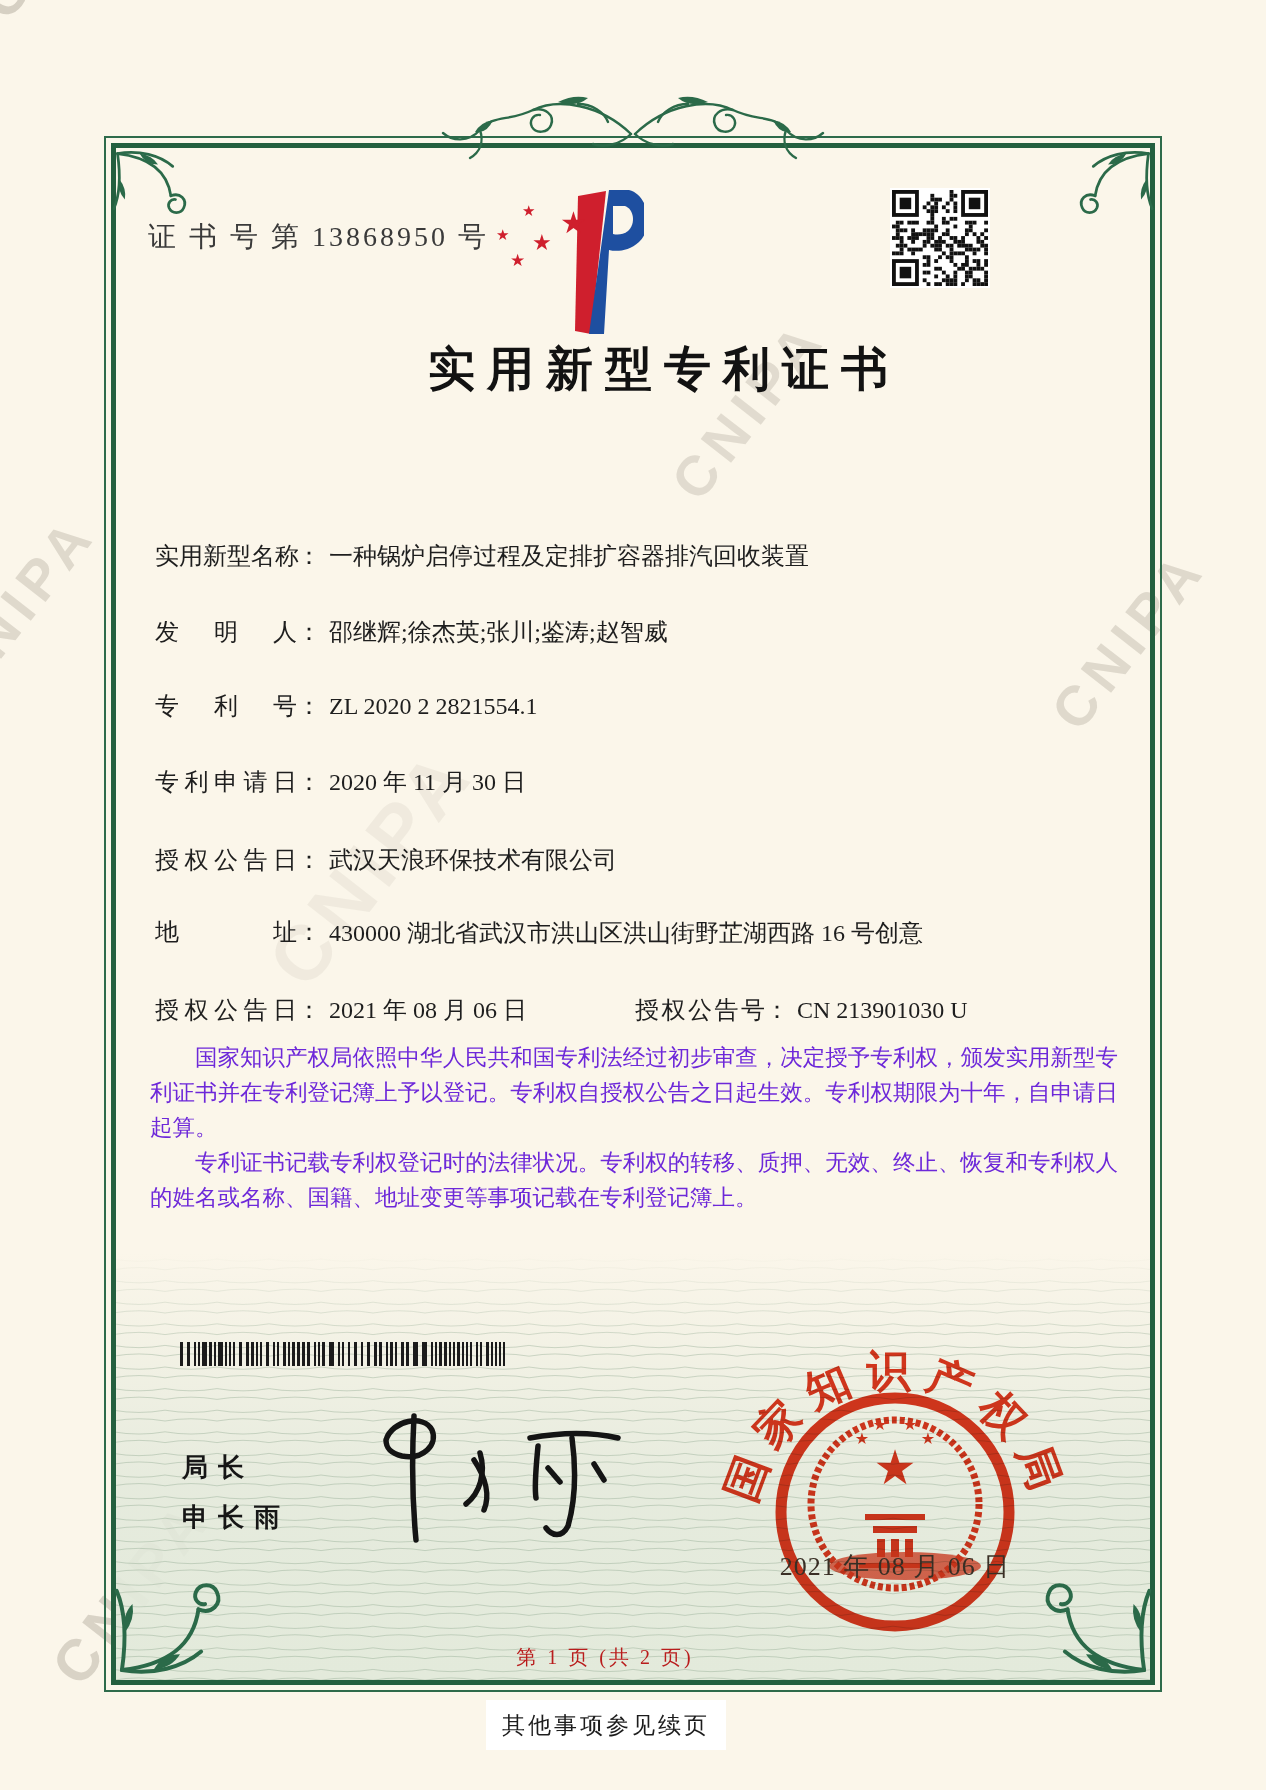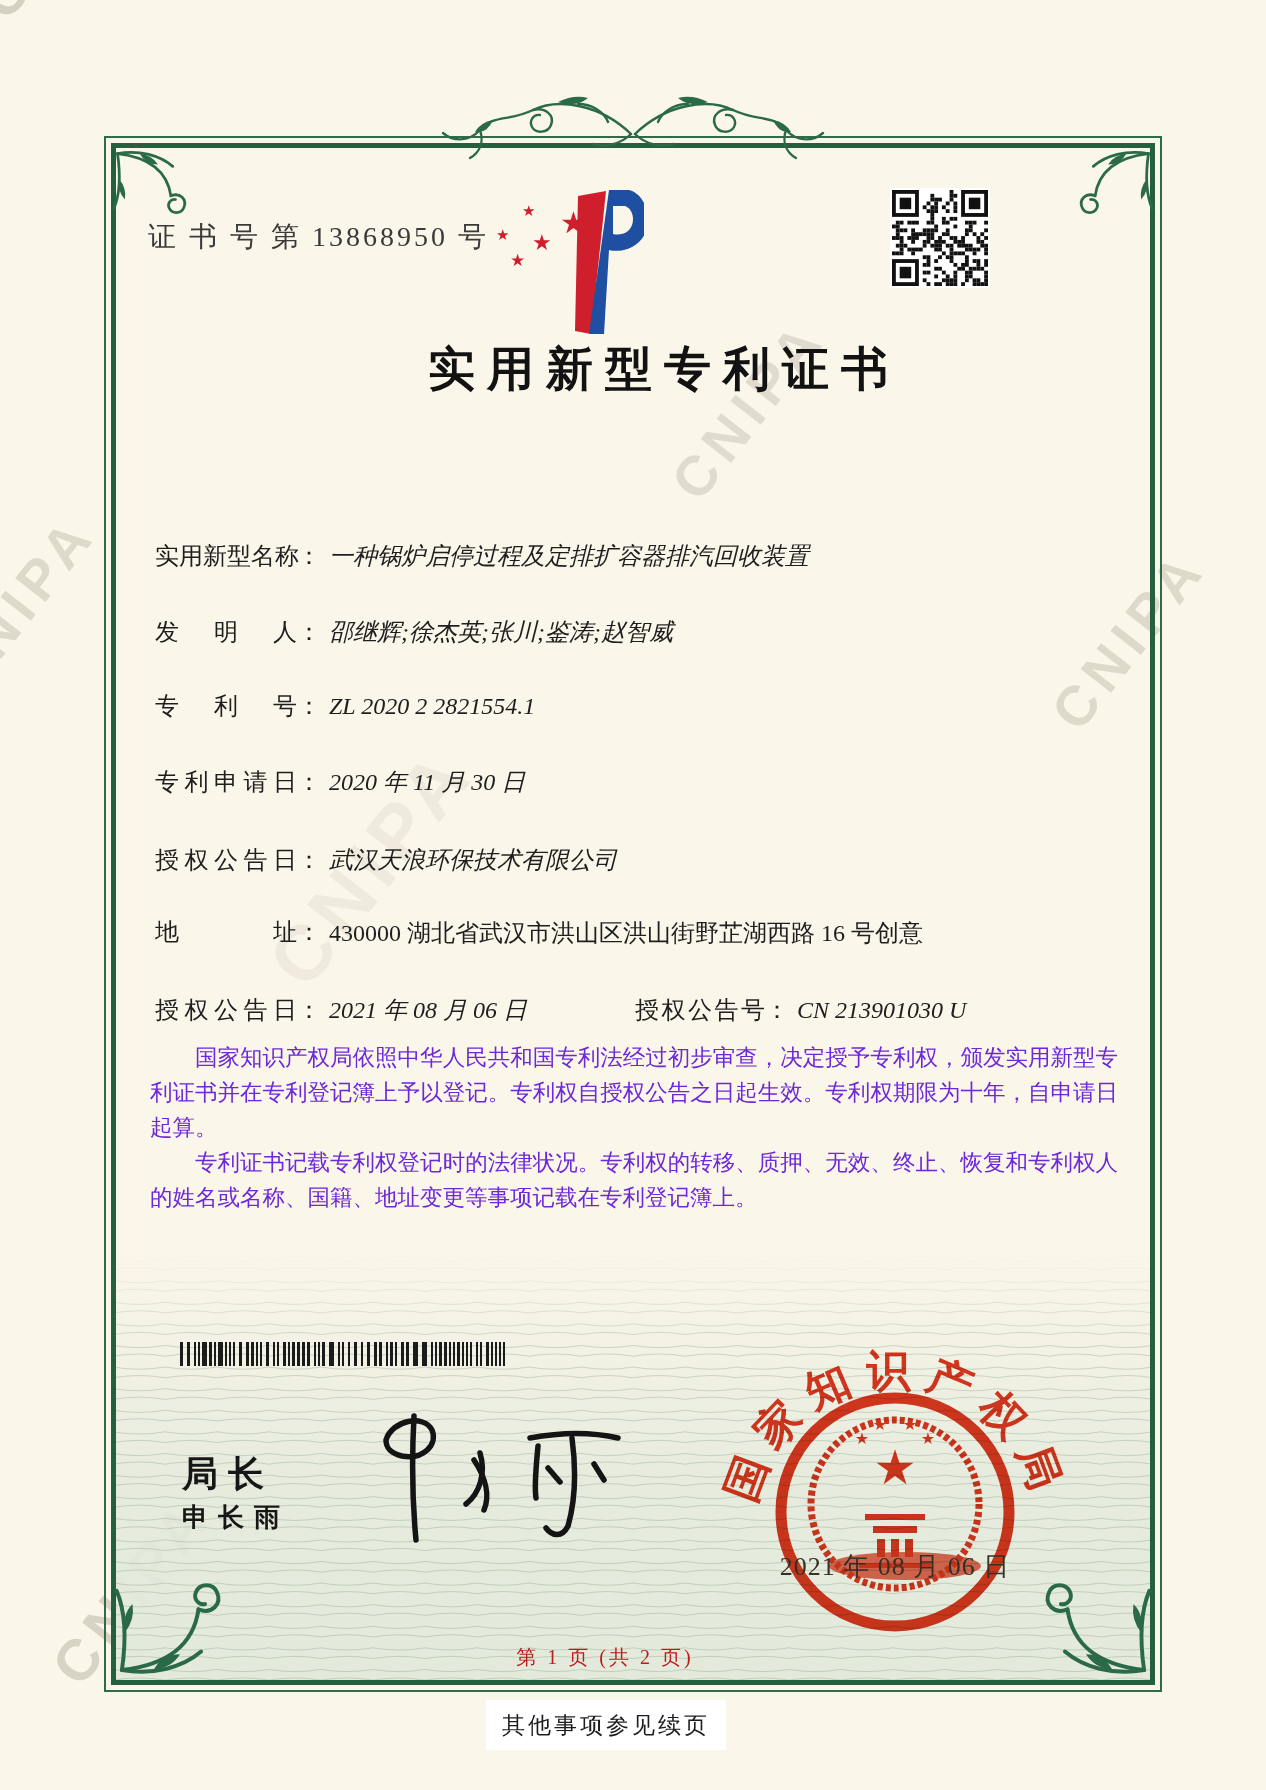--- a/index.html
+++ b/index.html
@@ -34,7 +34,7 @@
   
   .row{position:absolute;left:155px;font-size:24px;color:#1e1e1e;white-space:nowrap;}
   .lbl{display:inline-block;width:142px;text-align:justify;text-align-last:justify;vertical-align:top;}
-  .val{margin-left:8px;font-style:italic;}
+  .val{margin-left:8px;}
   .addr-val{display:inline-block;vertical-align:top;margin-left:8px;line-height:34px;white-space:normal;width:740px;}
   .pair2{position:absolute;left:480px;top:0;}
   .pair2 .lbl{width:130px;}

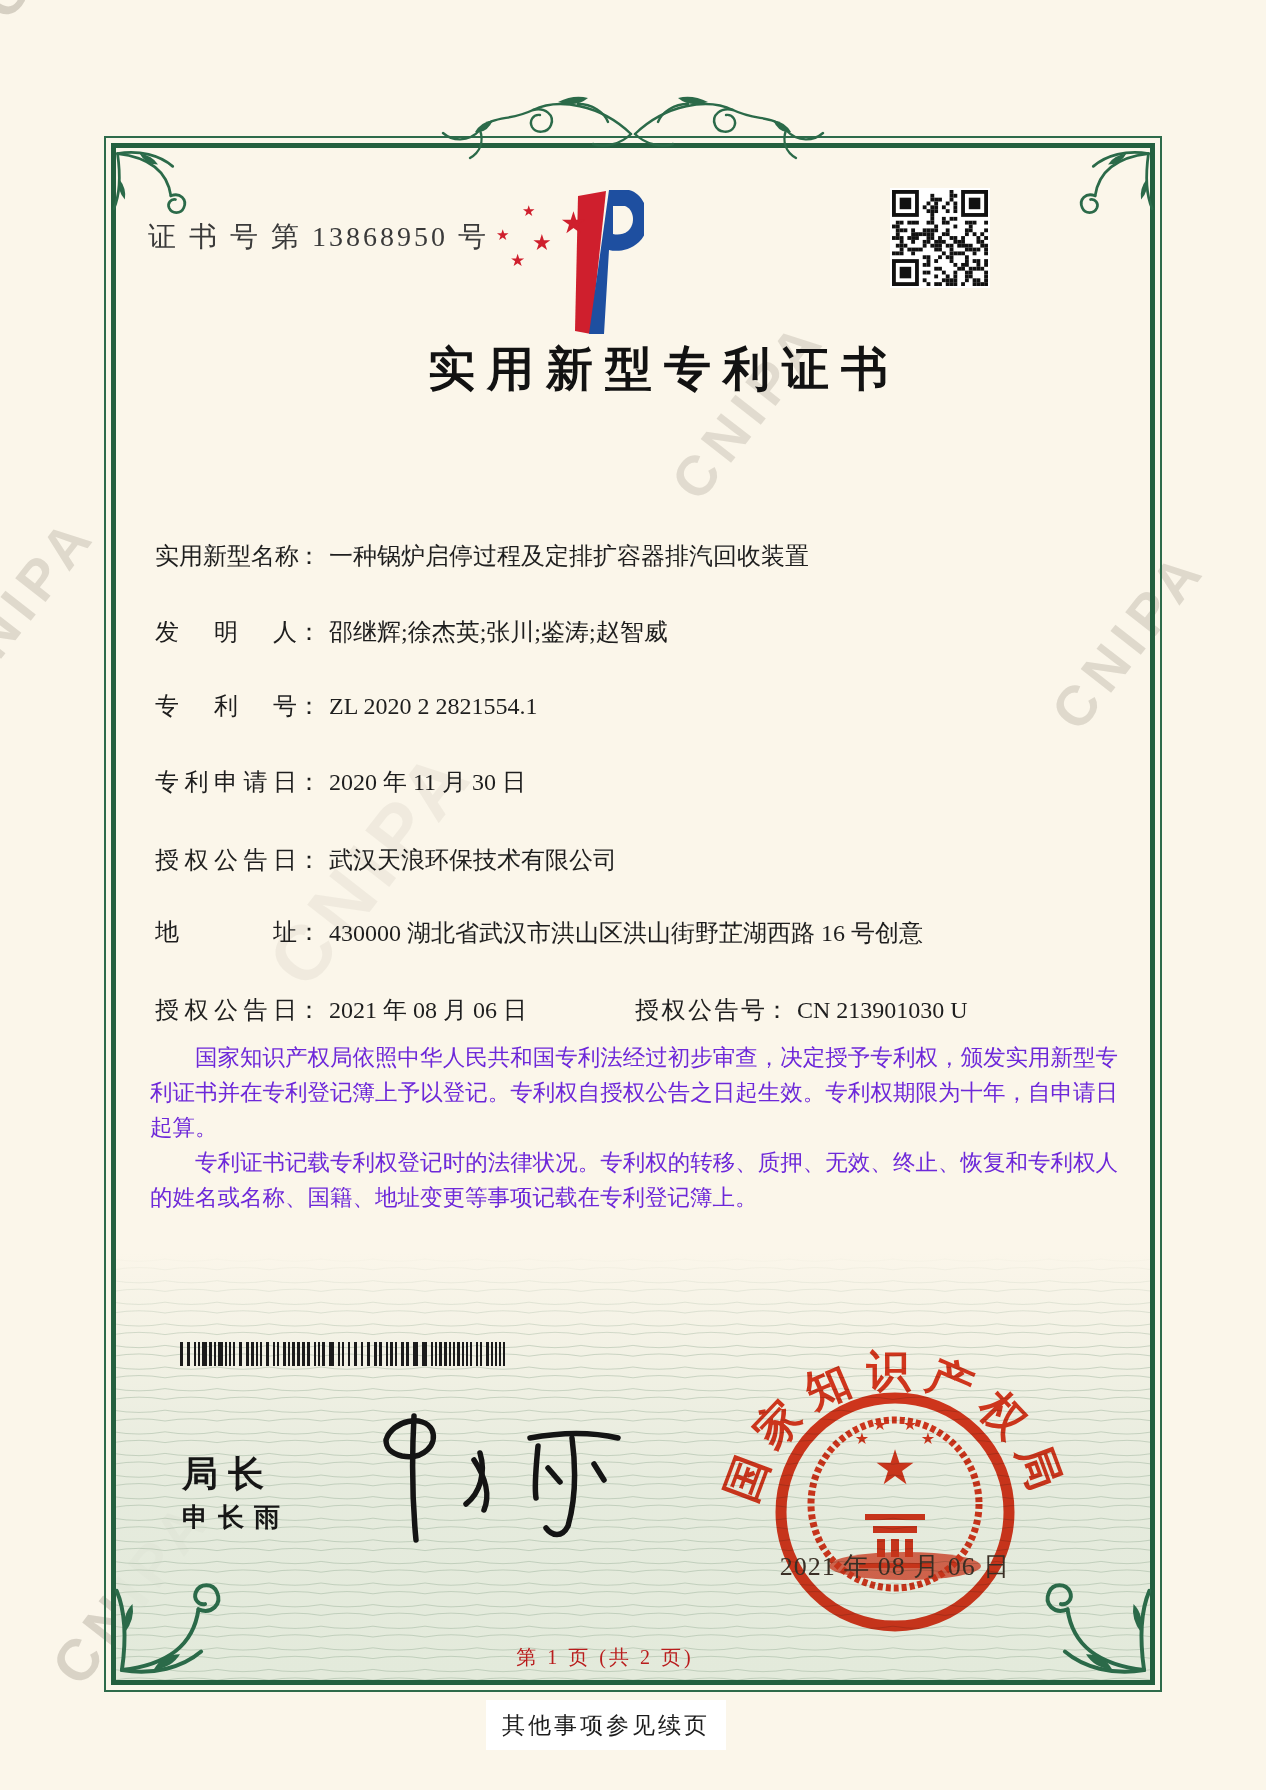--- a/index.html
+++ b/index.html
@@ -44,7 +44,7 @@
   .body-text p{margin:0;text-indent:2em;}
   
   .barcode{left:180px;top:1342px;width:330px;height:24px;}
-  .sig-title{left:182px;top:1450px;font-size:36px;letter-spacing:10px;font-weight:600;
+  .sig-title{left:182px;top:1450px;font-size:26px;letter-spacing:10px;font-weight:600;
     font-family:"Liberation Sans","DejaVu Sans",sans-serif;color:#161616;}
   .sig-name{left:182px;top:1500px;font-size:26px;letter-spacing:10px;font-weight:600;
     font-family:"Liberation Sans","DejaVu Sans",sans-serif;color:#161616;}

